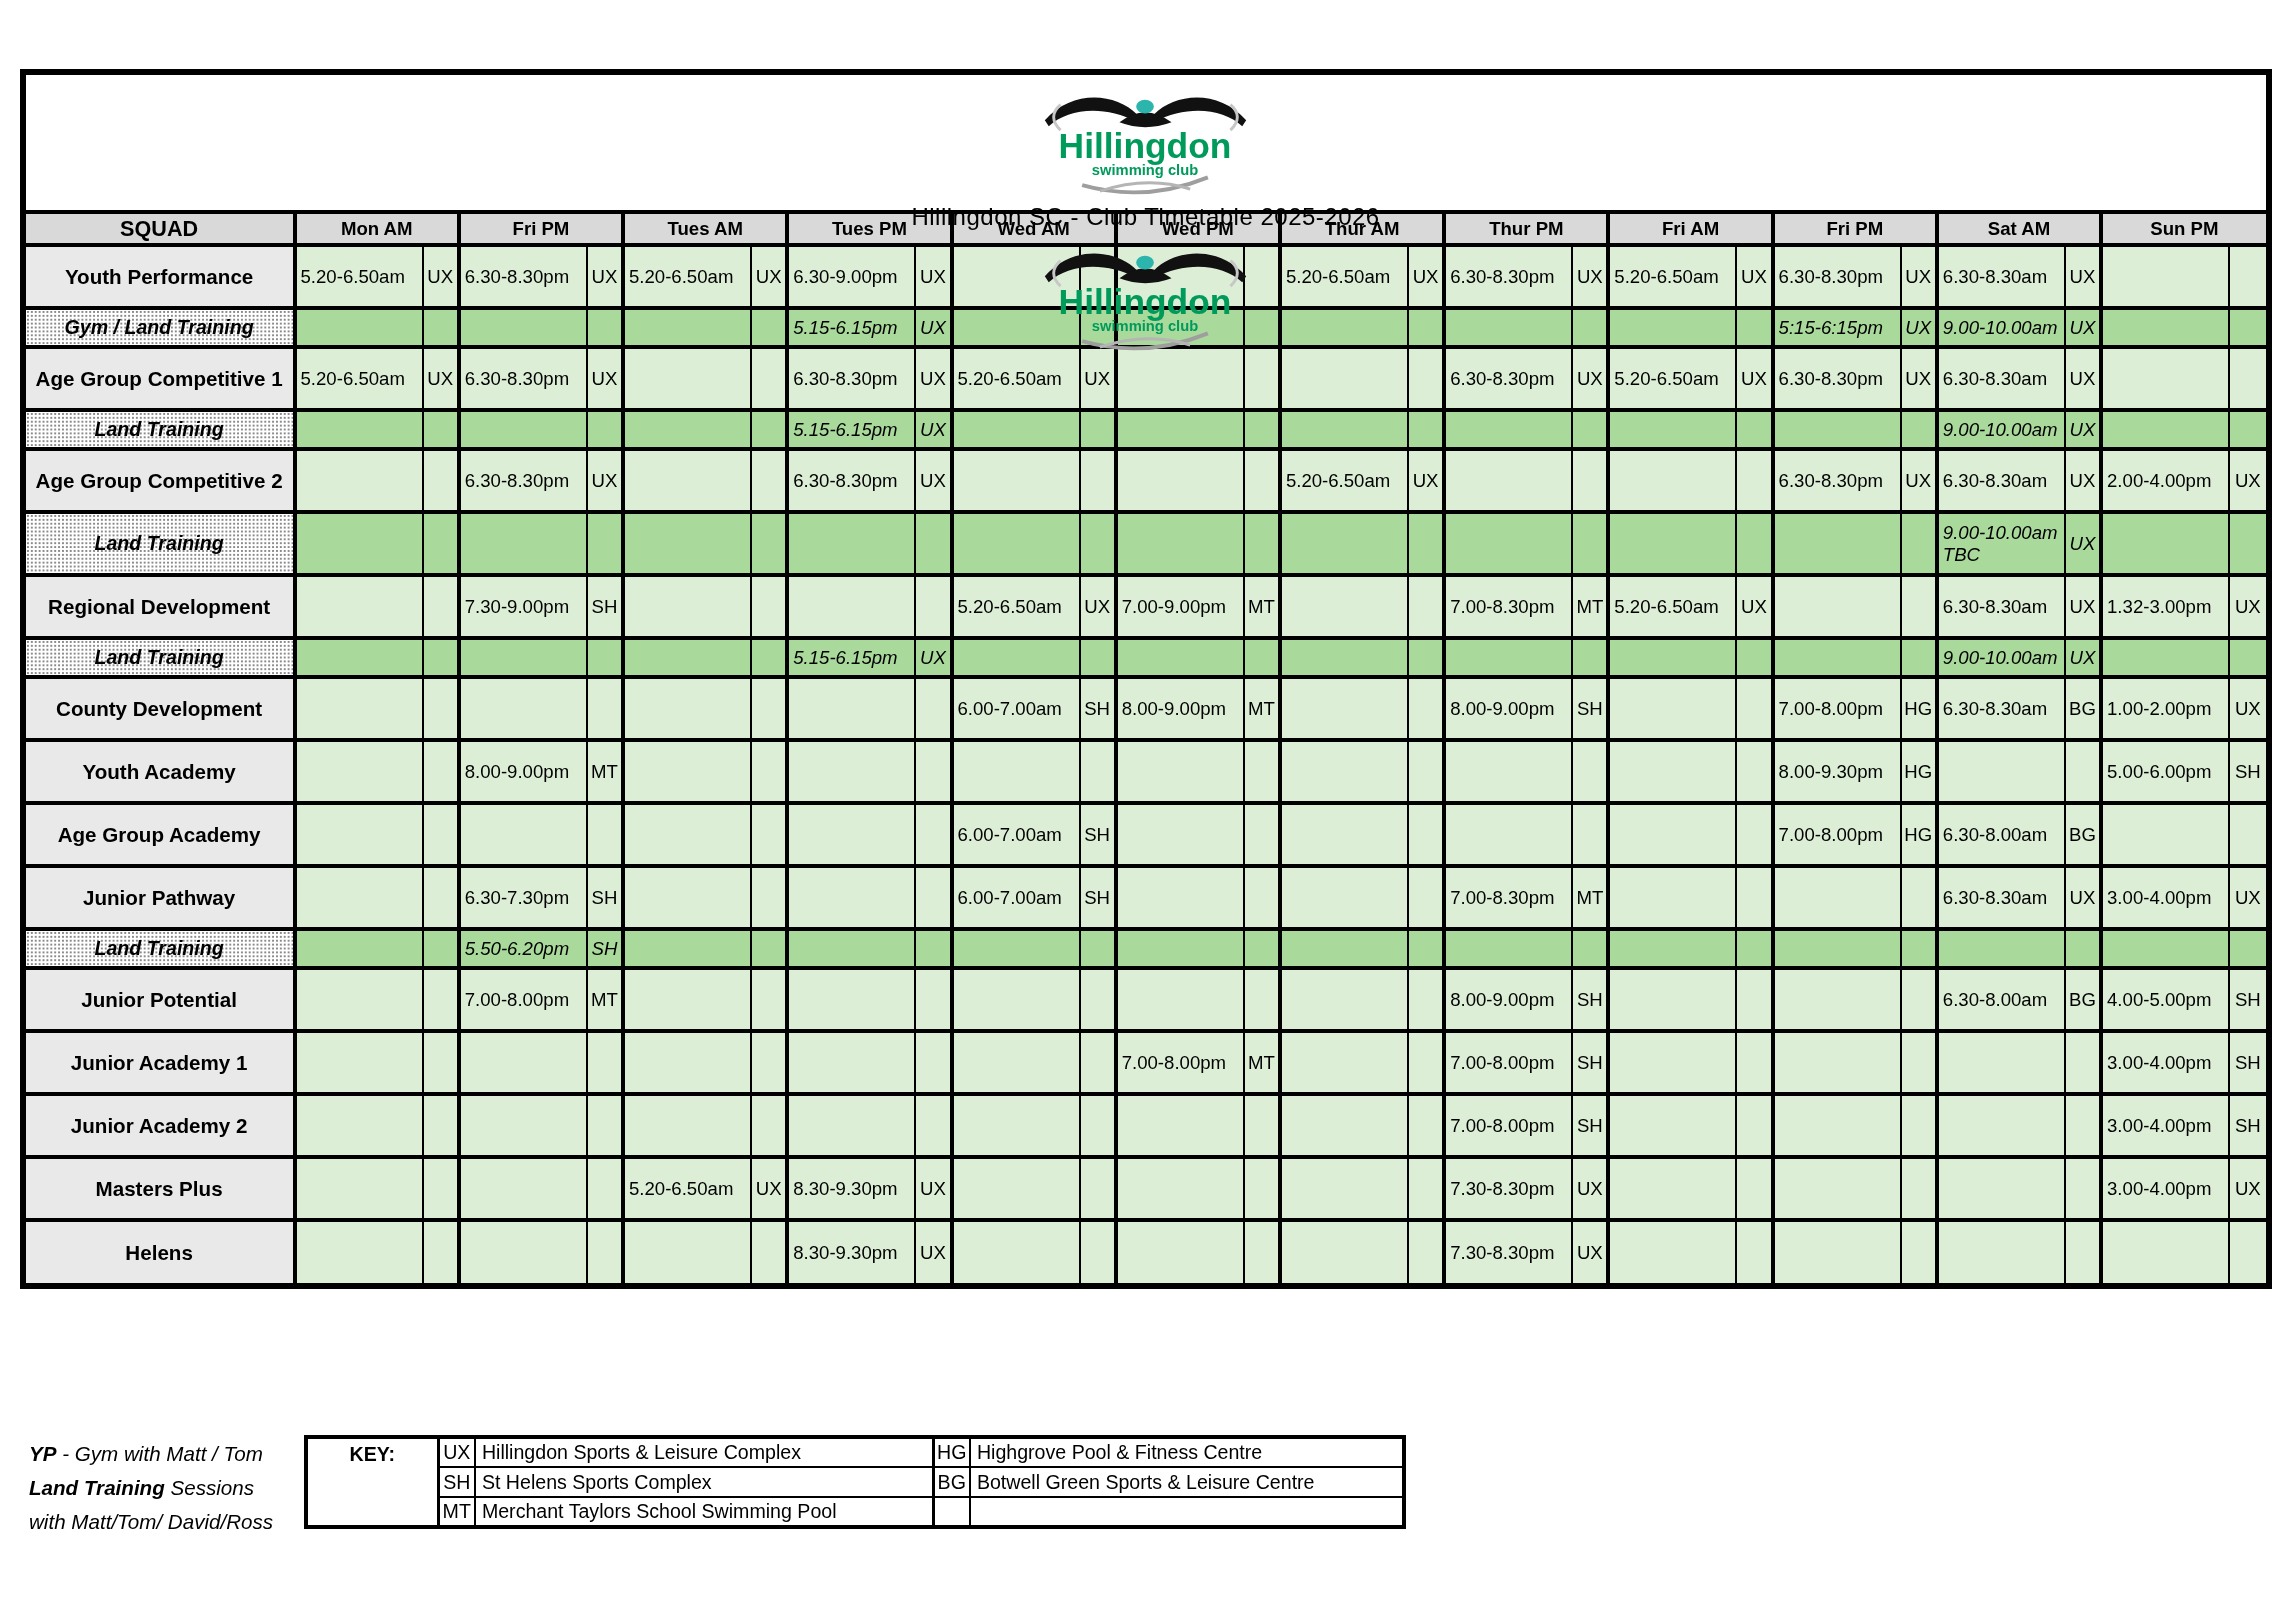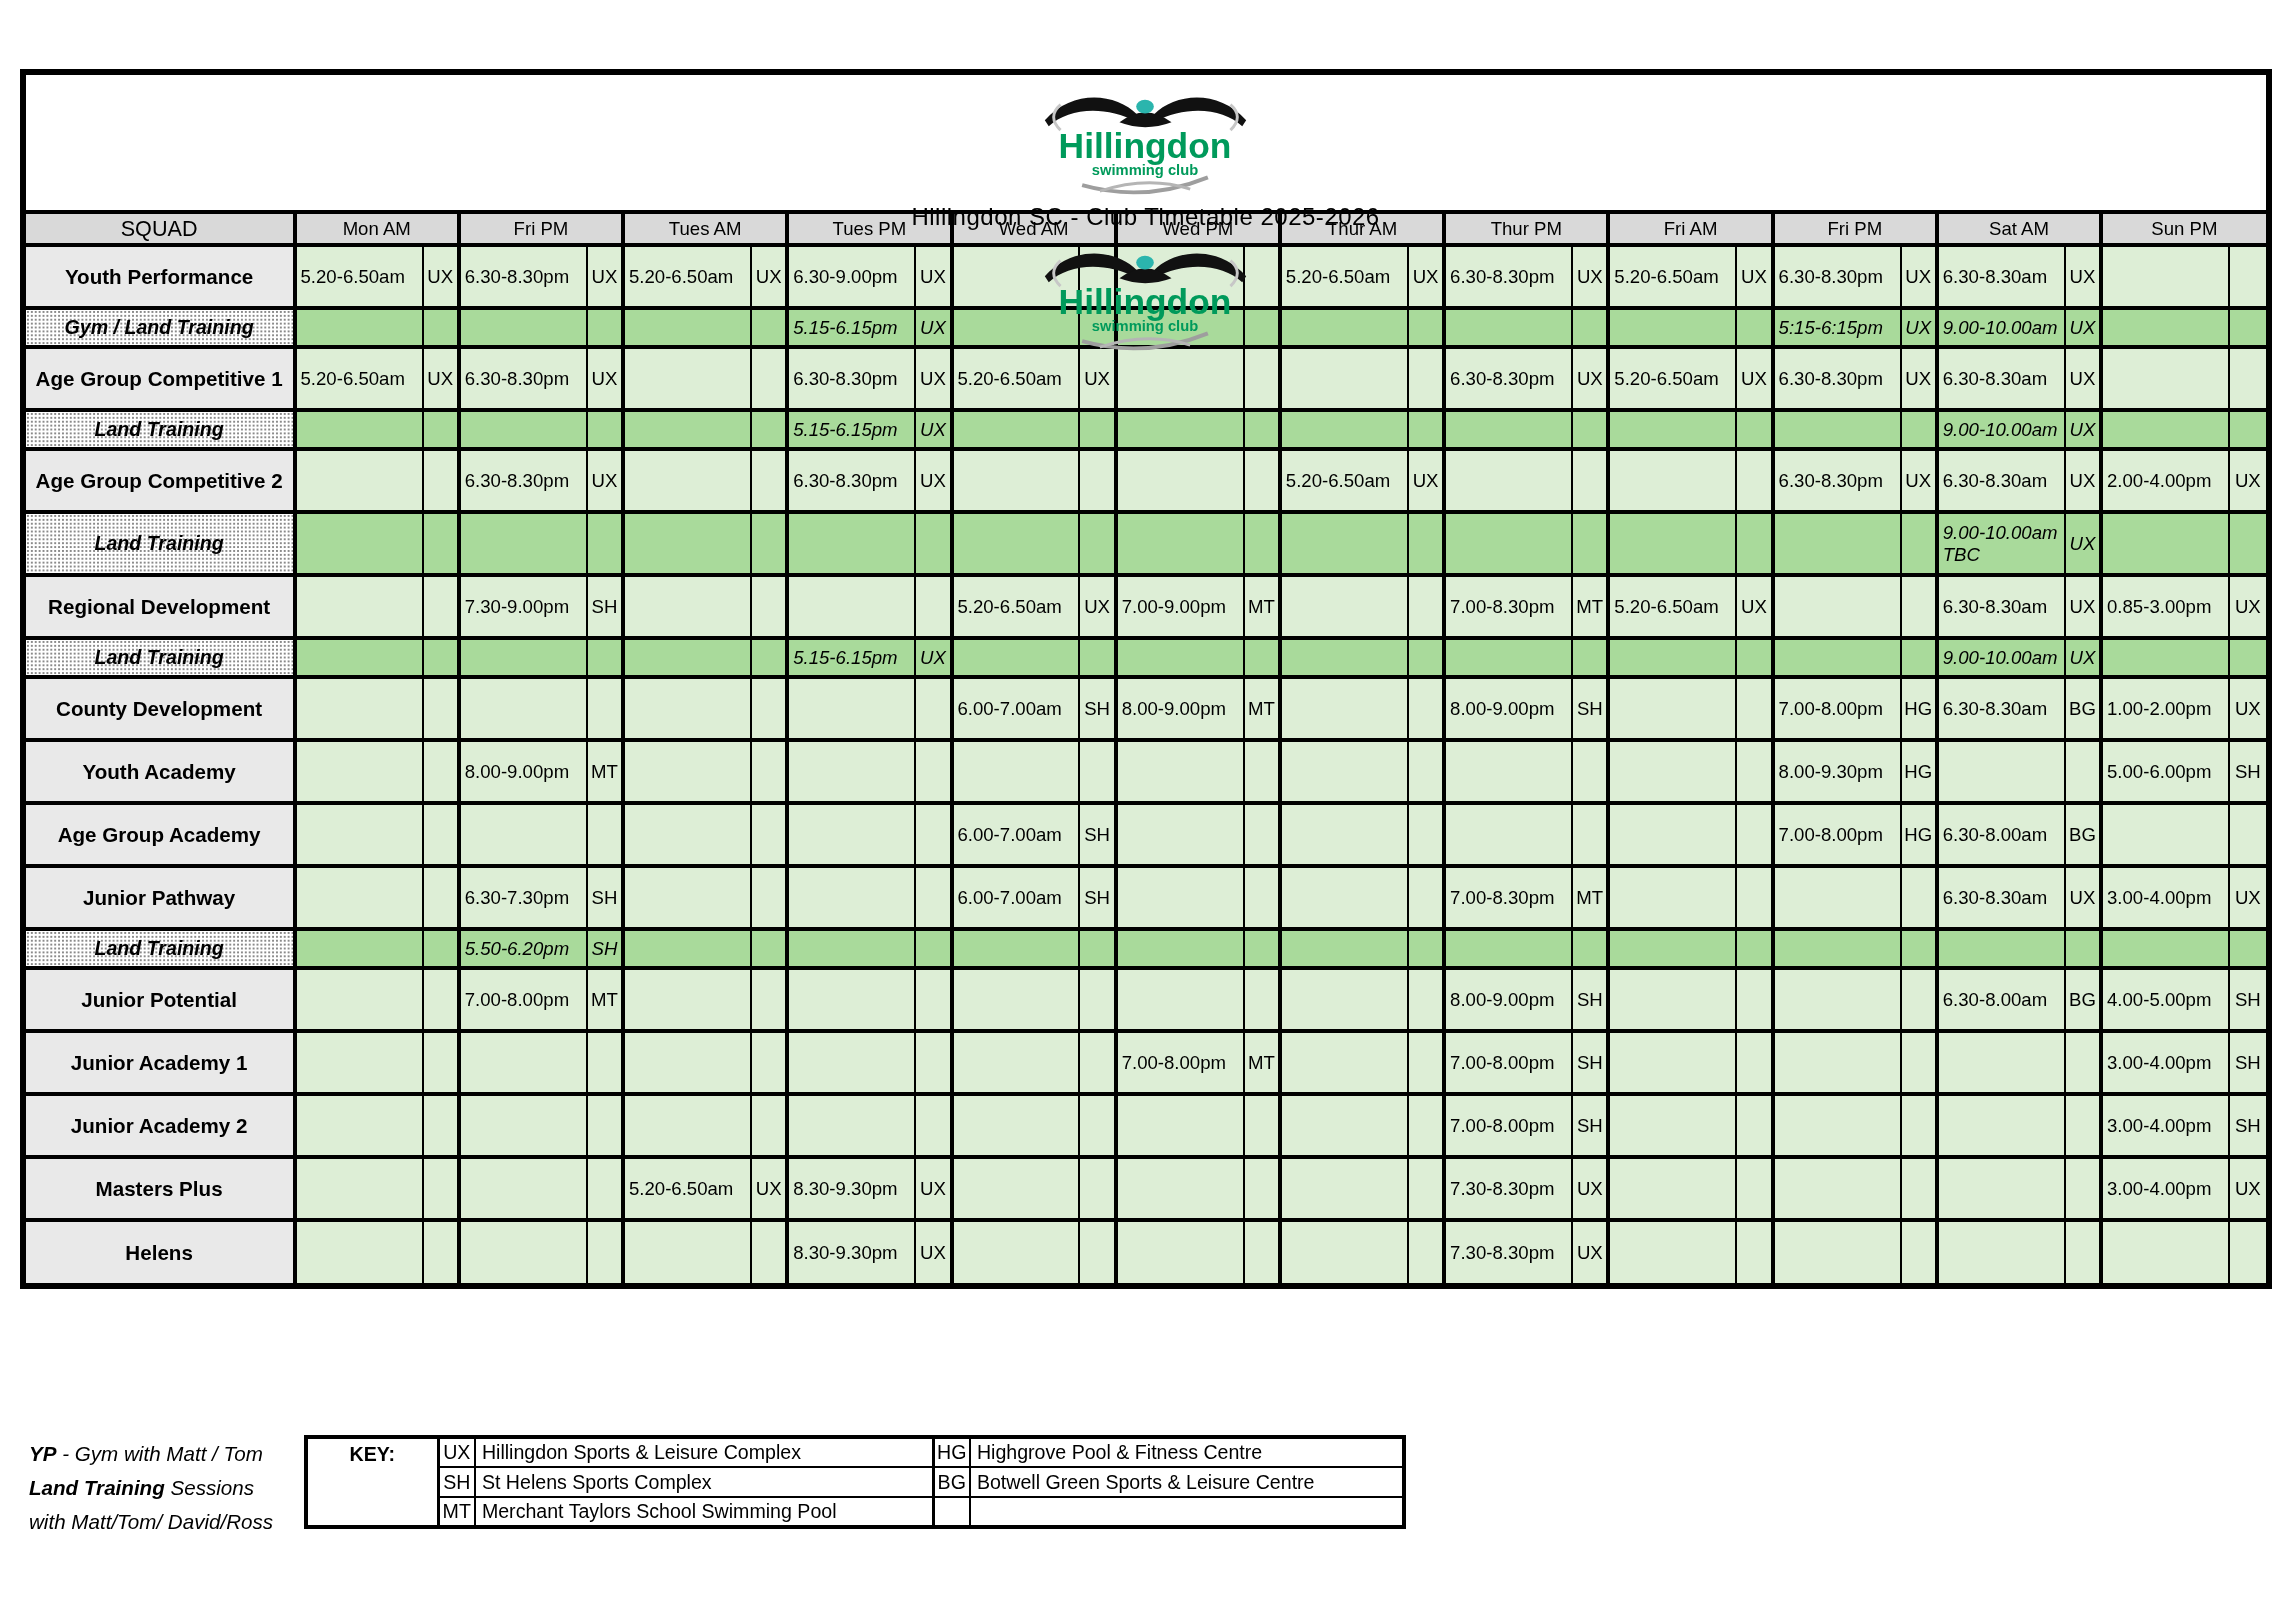--- a/index.html
+++ b/index.html
@@ -16,7 +16,7 @@
   table.tt{border-collapse:collapse;table-layout:fixed;width:100%;}
   col.c-squad{width:267px;} col.c-time{width:127px;} col.c-venue{width:36px;}
   .tt th,.tt td{box-sizing:border-box;overflow:hidden;}
-  .tt th{background:#d9d9d9;border:4.9px solid #000;height:31px;font-size:18.6px;font-weight:normal;padding:0;}
+  .tt th{background:#d9d9d9;border:4.9px solid #000;height:31px;font-size:18.6px;font-weight:bold;padding:0;}
   .tt th.h-squad{font-size:21.6px;}
   .tt td{border-top:4.9px solid #000;border-bottom:4.9px solid #000;padding:0;}
   .tt td.squad{border-left:4.9px solid #000;border-right:4.9px solid #000;background:#e9e9e9;

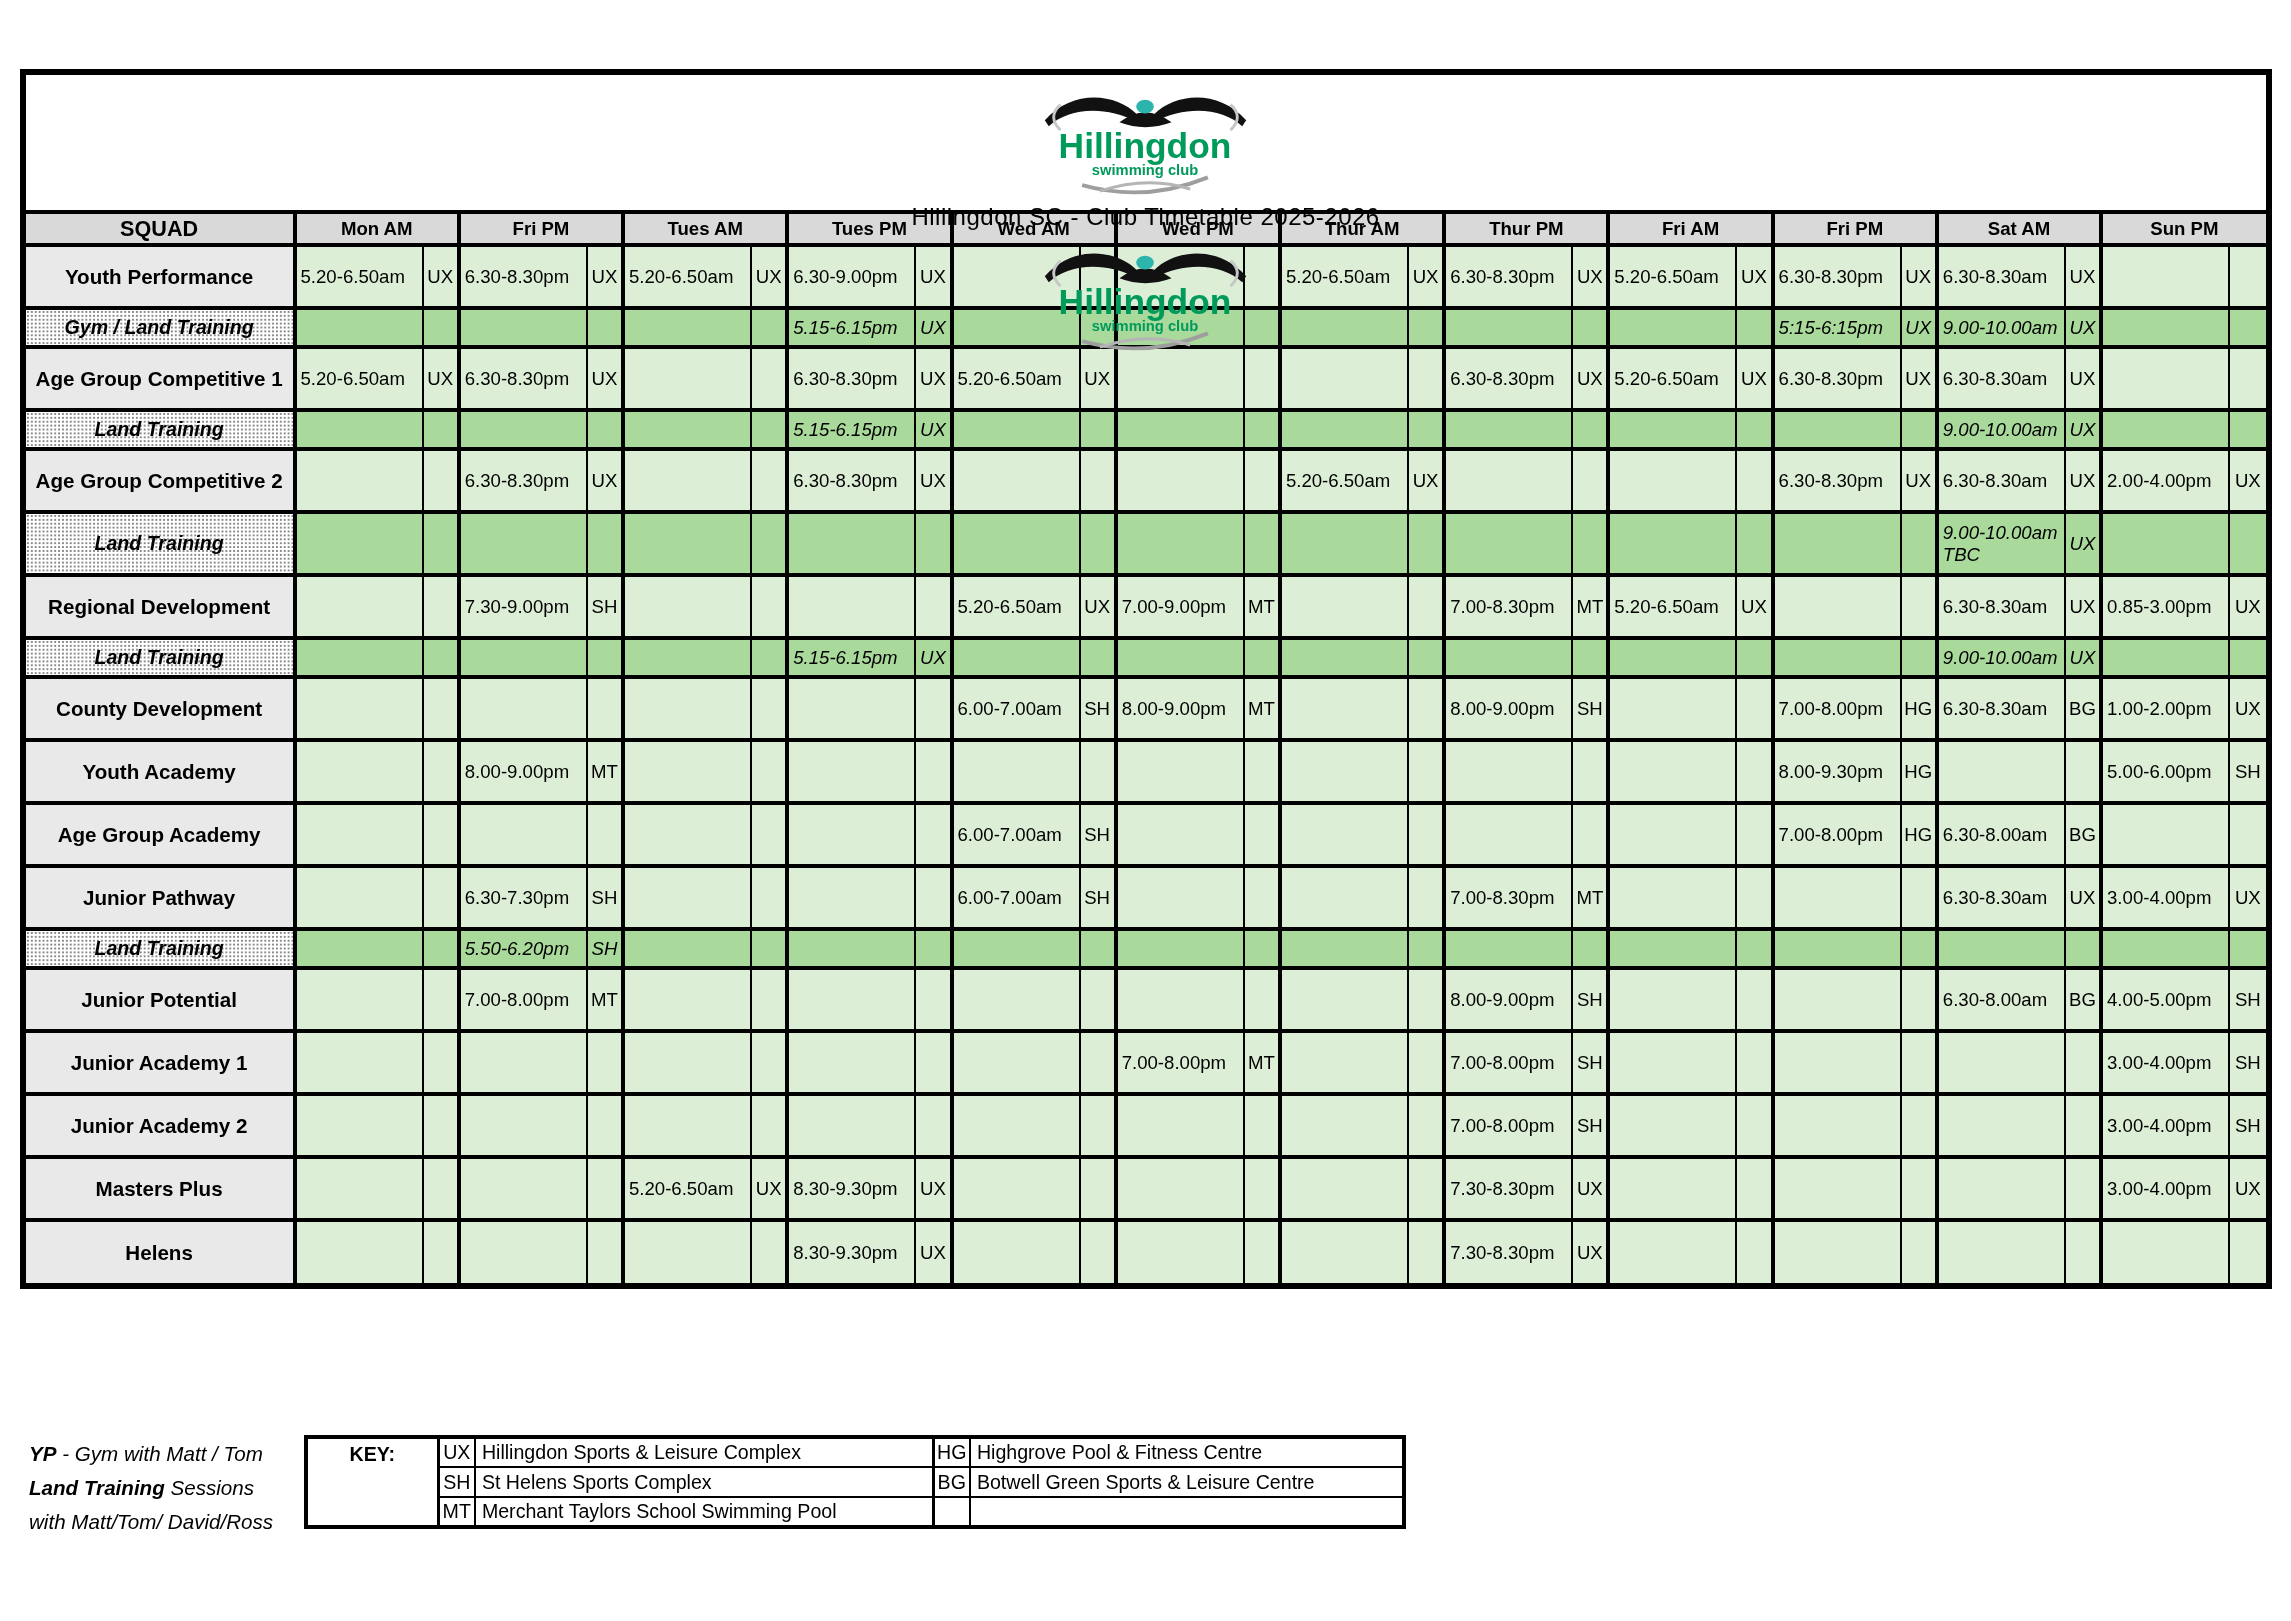--- a/index.html
+++ b/index.html
@@ -328,7 +328,7 @@
             <td class="venue"></td>
             <td class="time">6.30-8.30am</td>
             <td class="venue">UX</td>
-            <td class="time">0.85-3.00pm</td>
+            <td class="time">1.32-3.00pm</td>
             <td class="venue">UX</td>
           </tr>
           <tr class="r-land">

